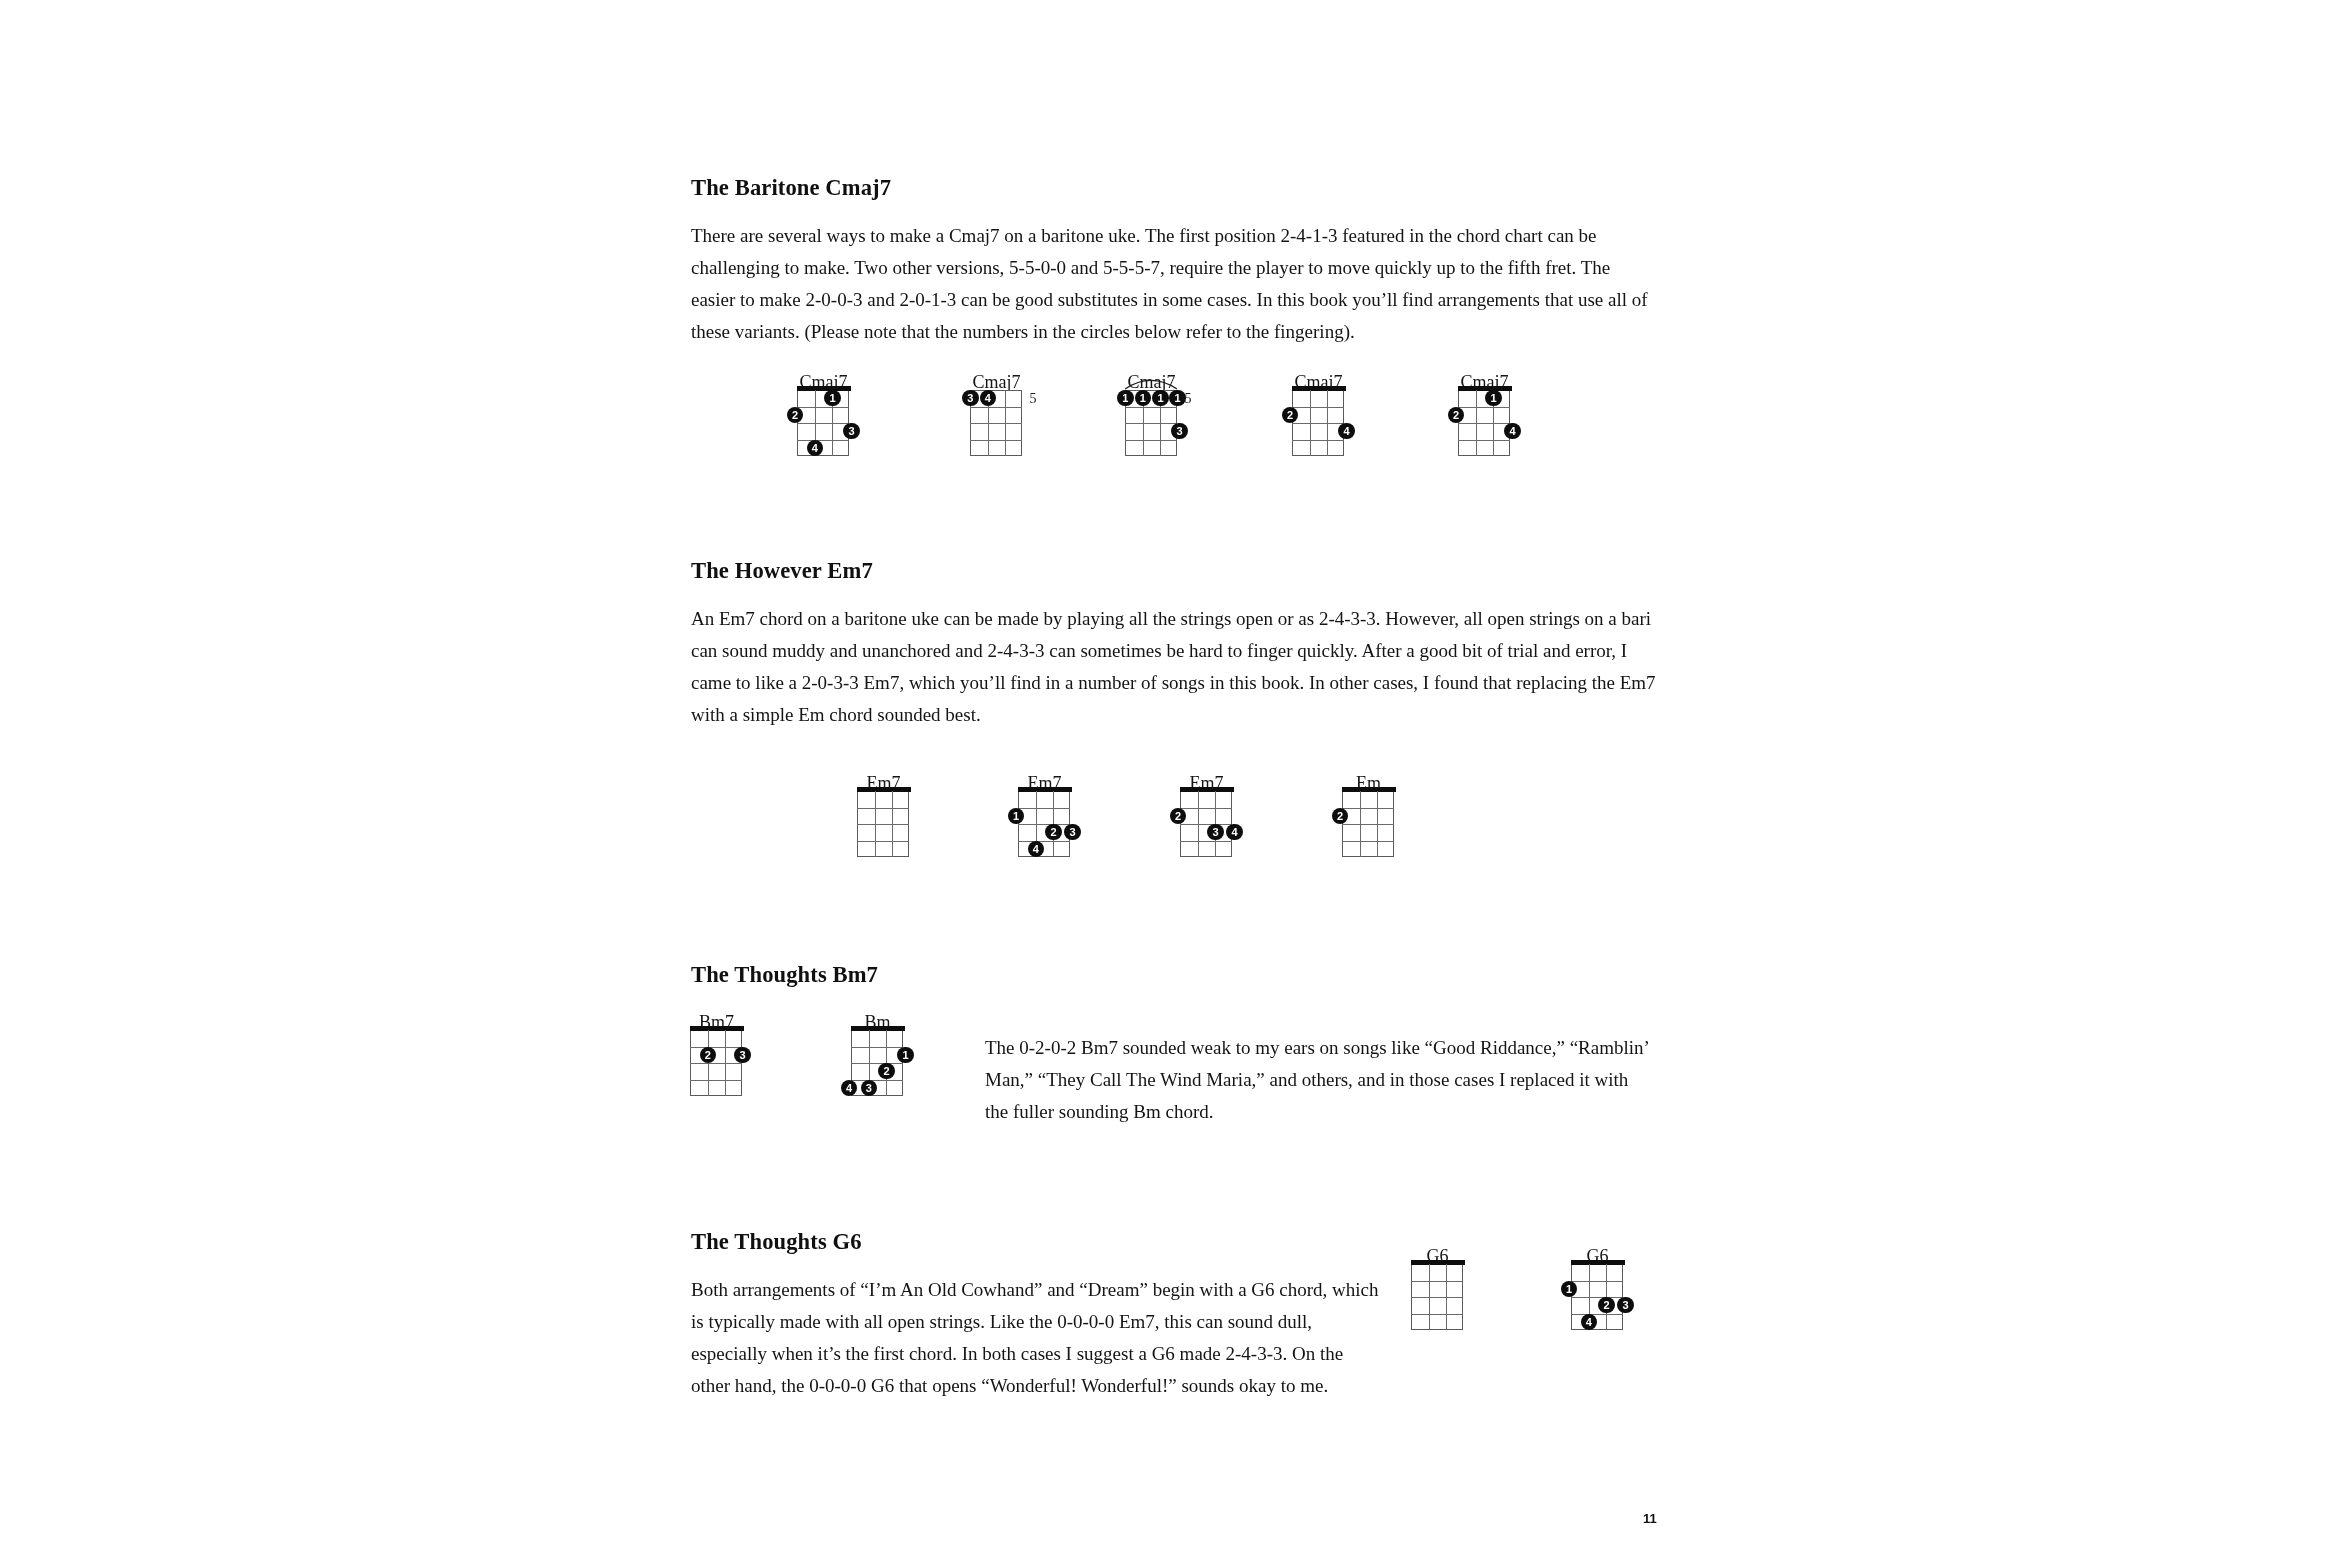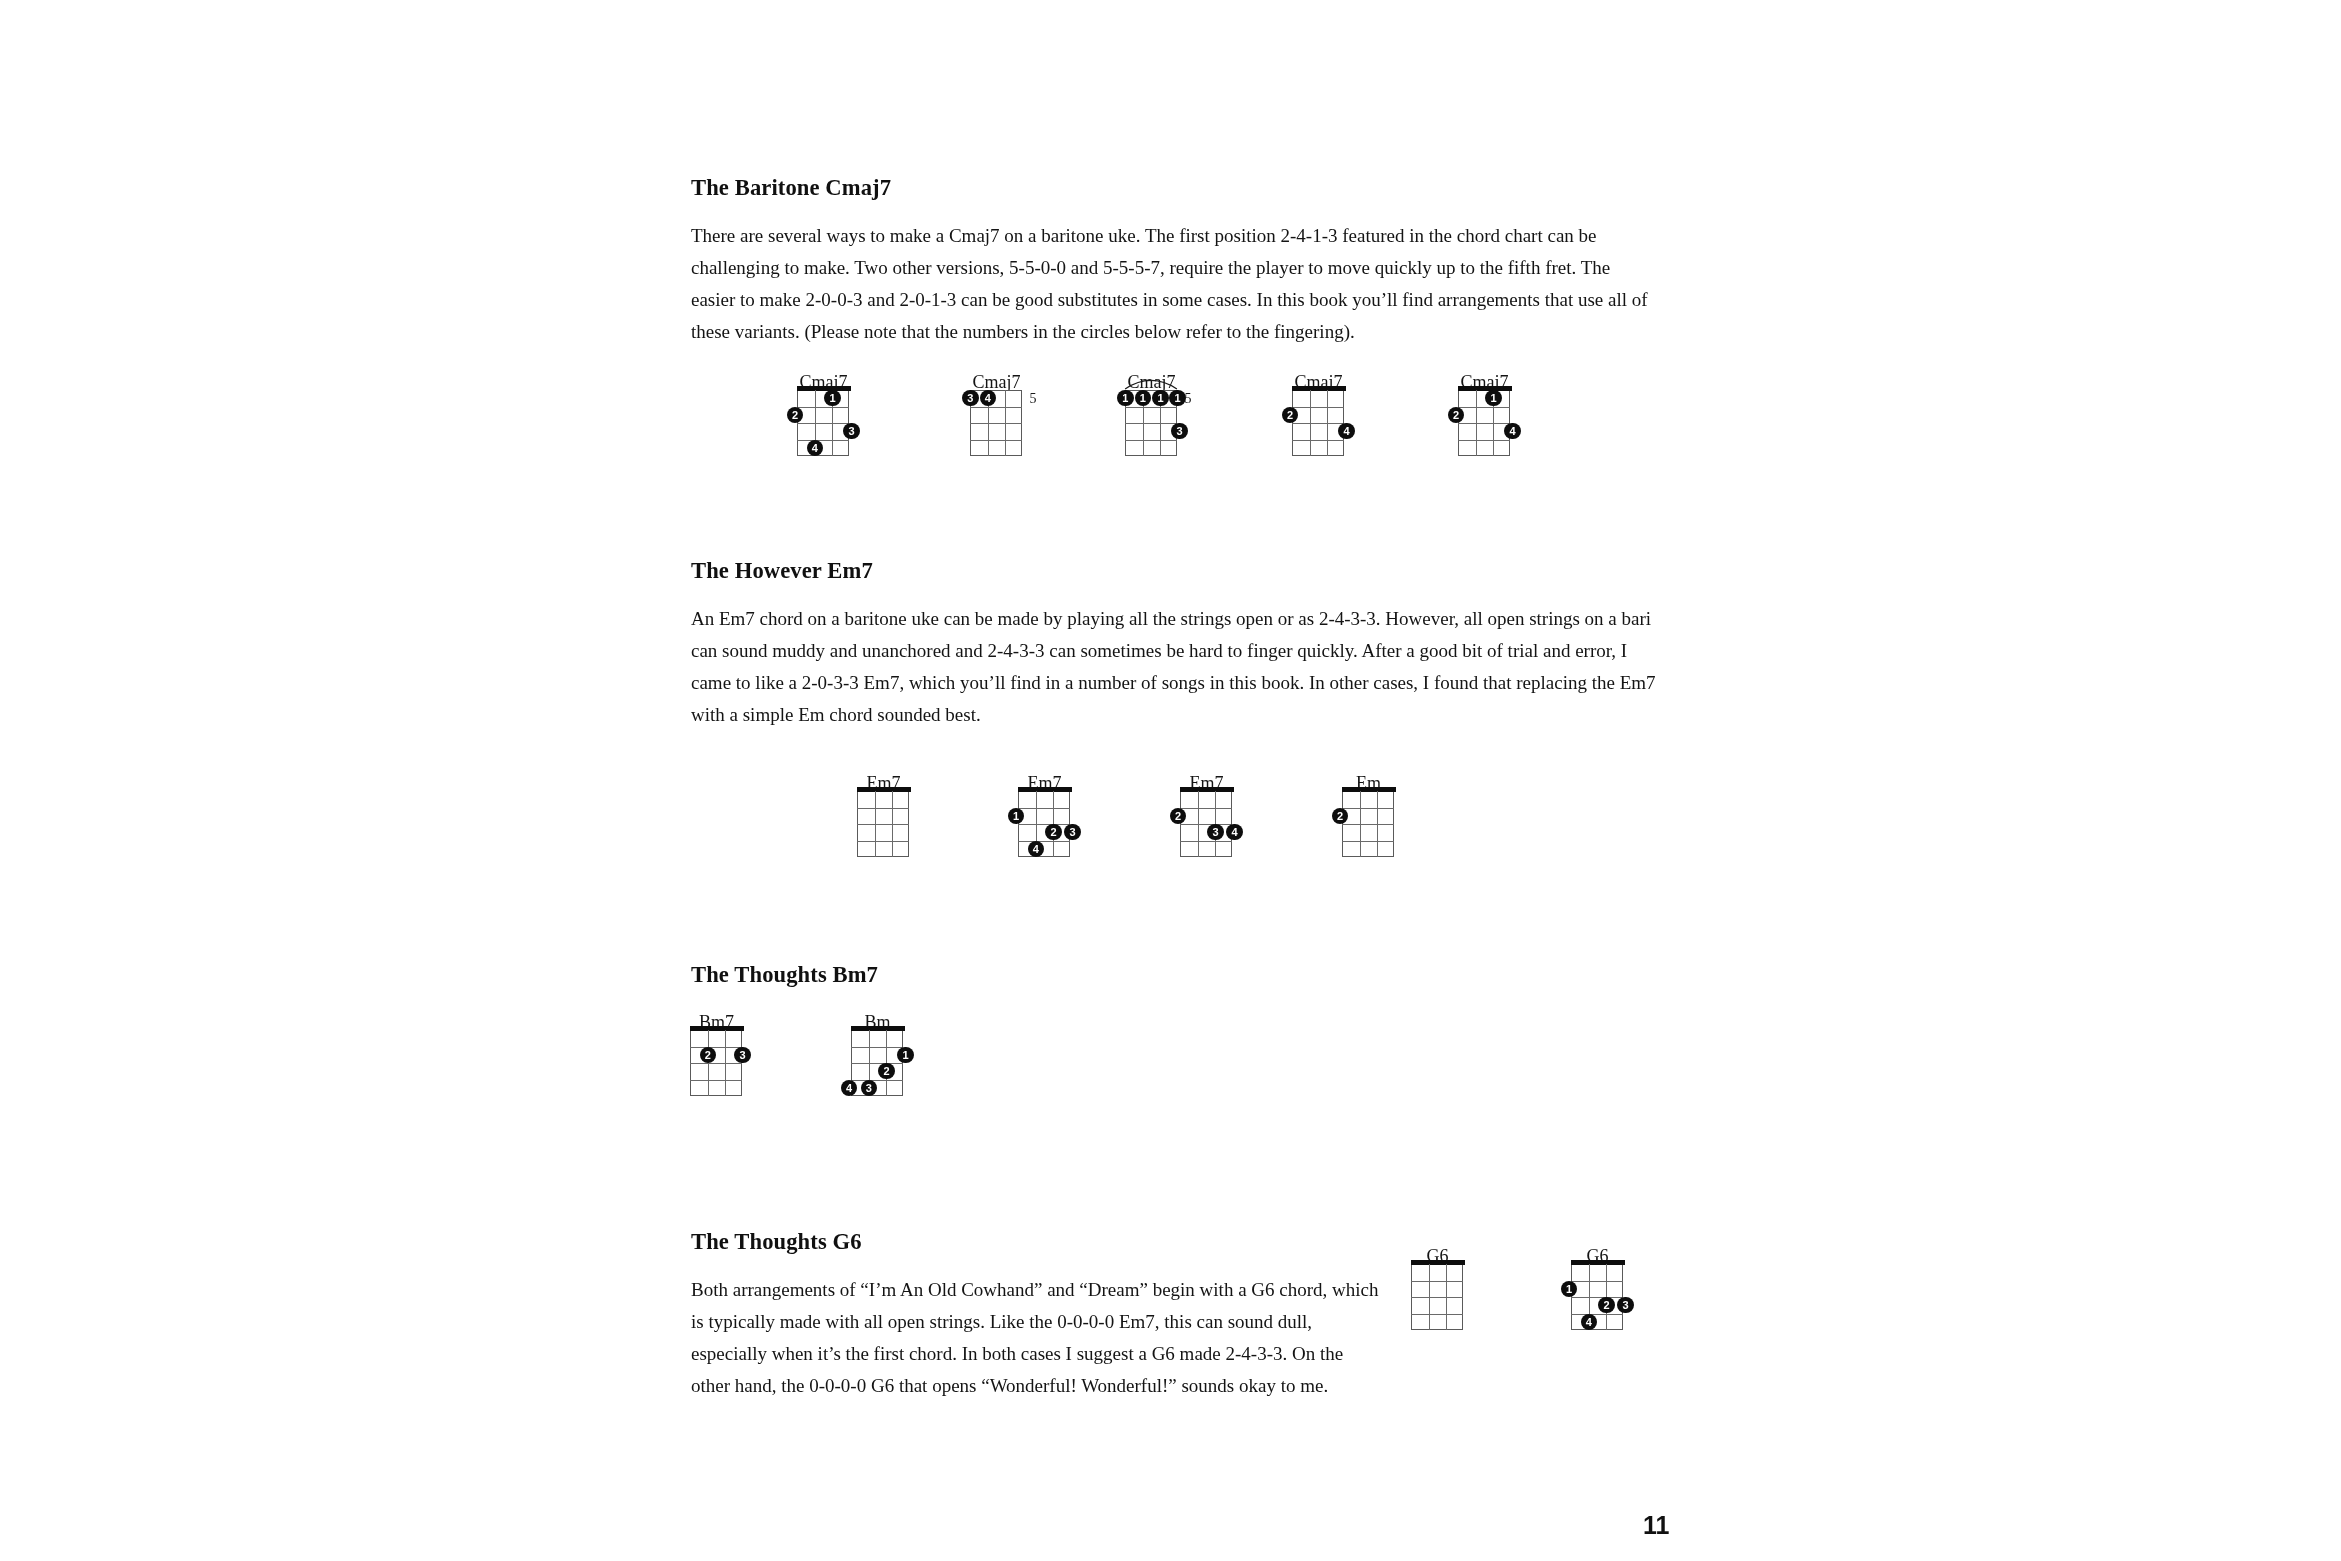--- a/index.html
+++ b/index.html
@@ -346,6 +346,7 @@
       </div>
     </div>
 
+  <p class="body-par" style="left:985px; top:1013px; width:664px;">The 0-2-0-2 Bm7 sounded weak to my ears on songs like “Good Riddance,” “Ramblin’ Man,” “They Call The Wind Maria,” and others, and in those cases I replaced it with the fuller sounding Bm chord.</p>
 
   <h2 class="section-heading" style="left:691px; top:1210px;">The Thoughts G6</h2>
 

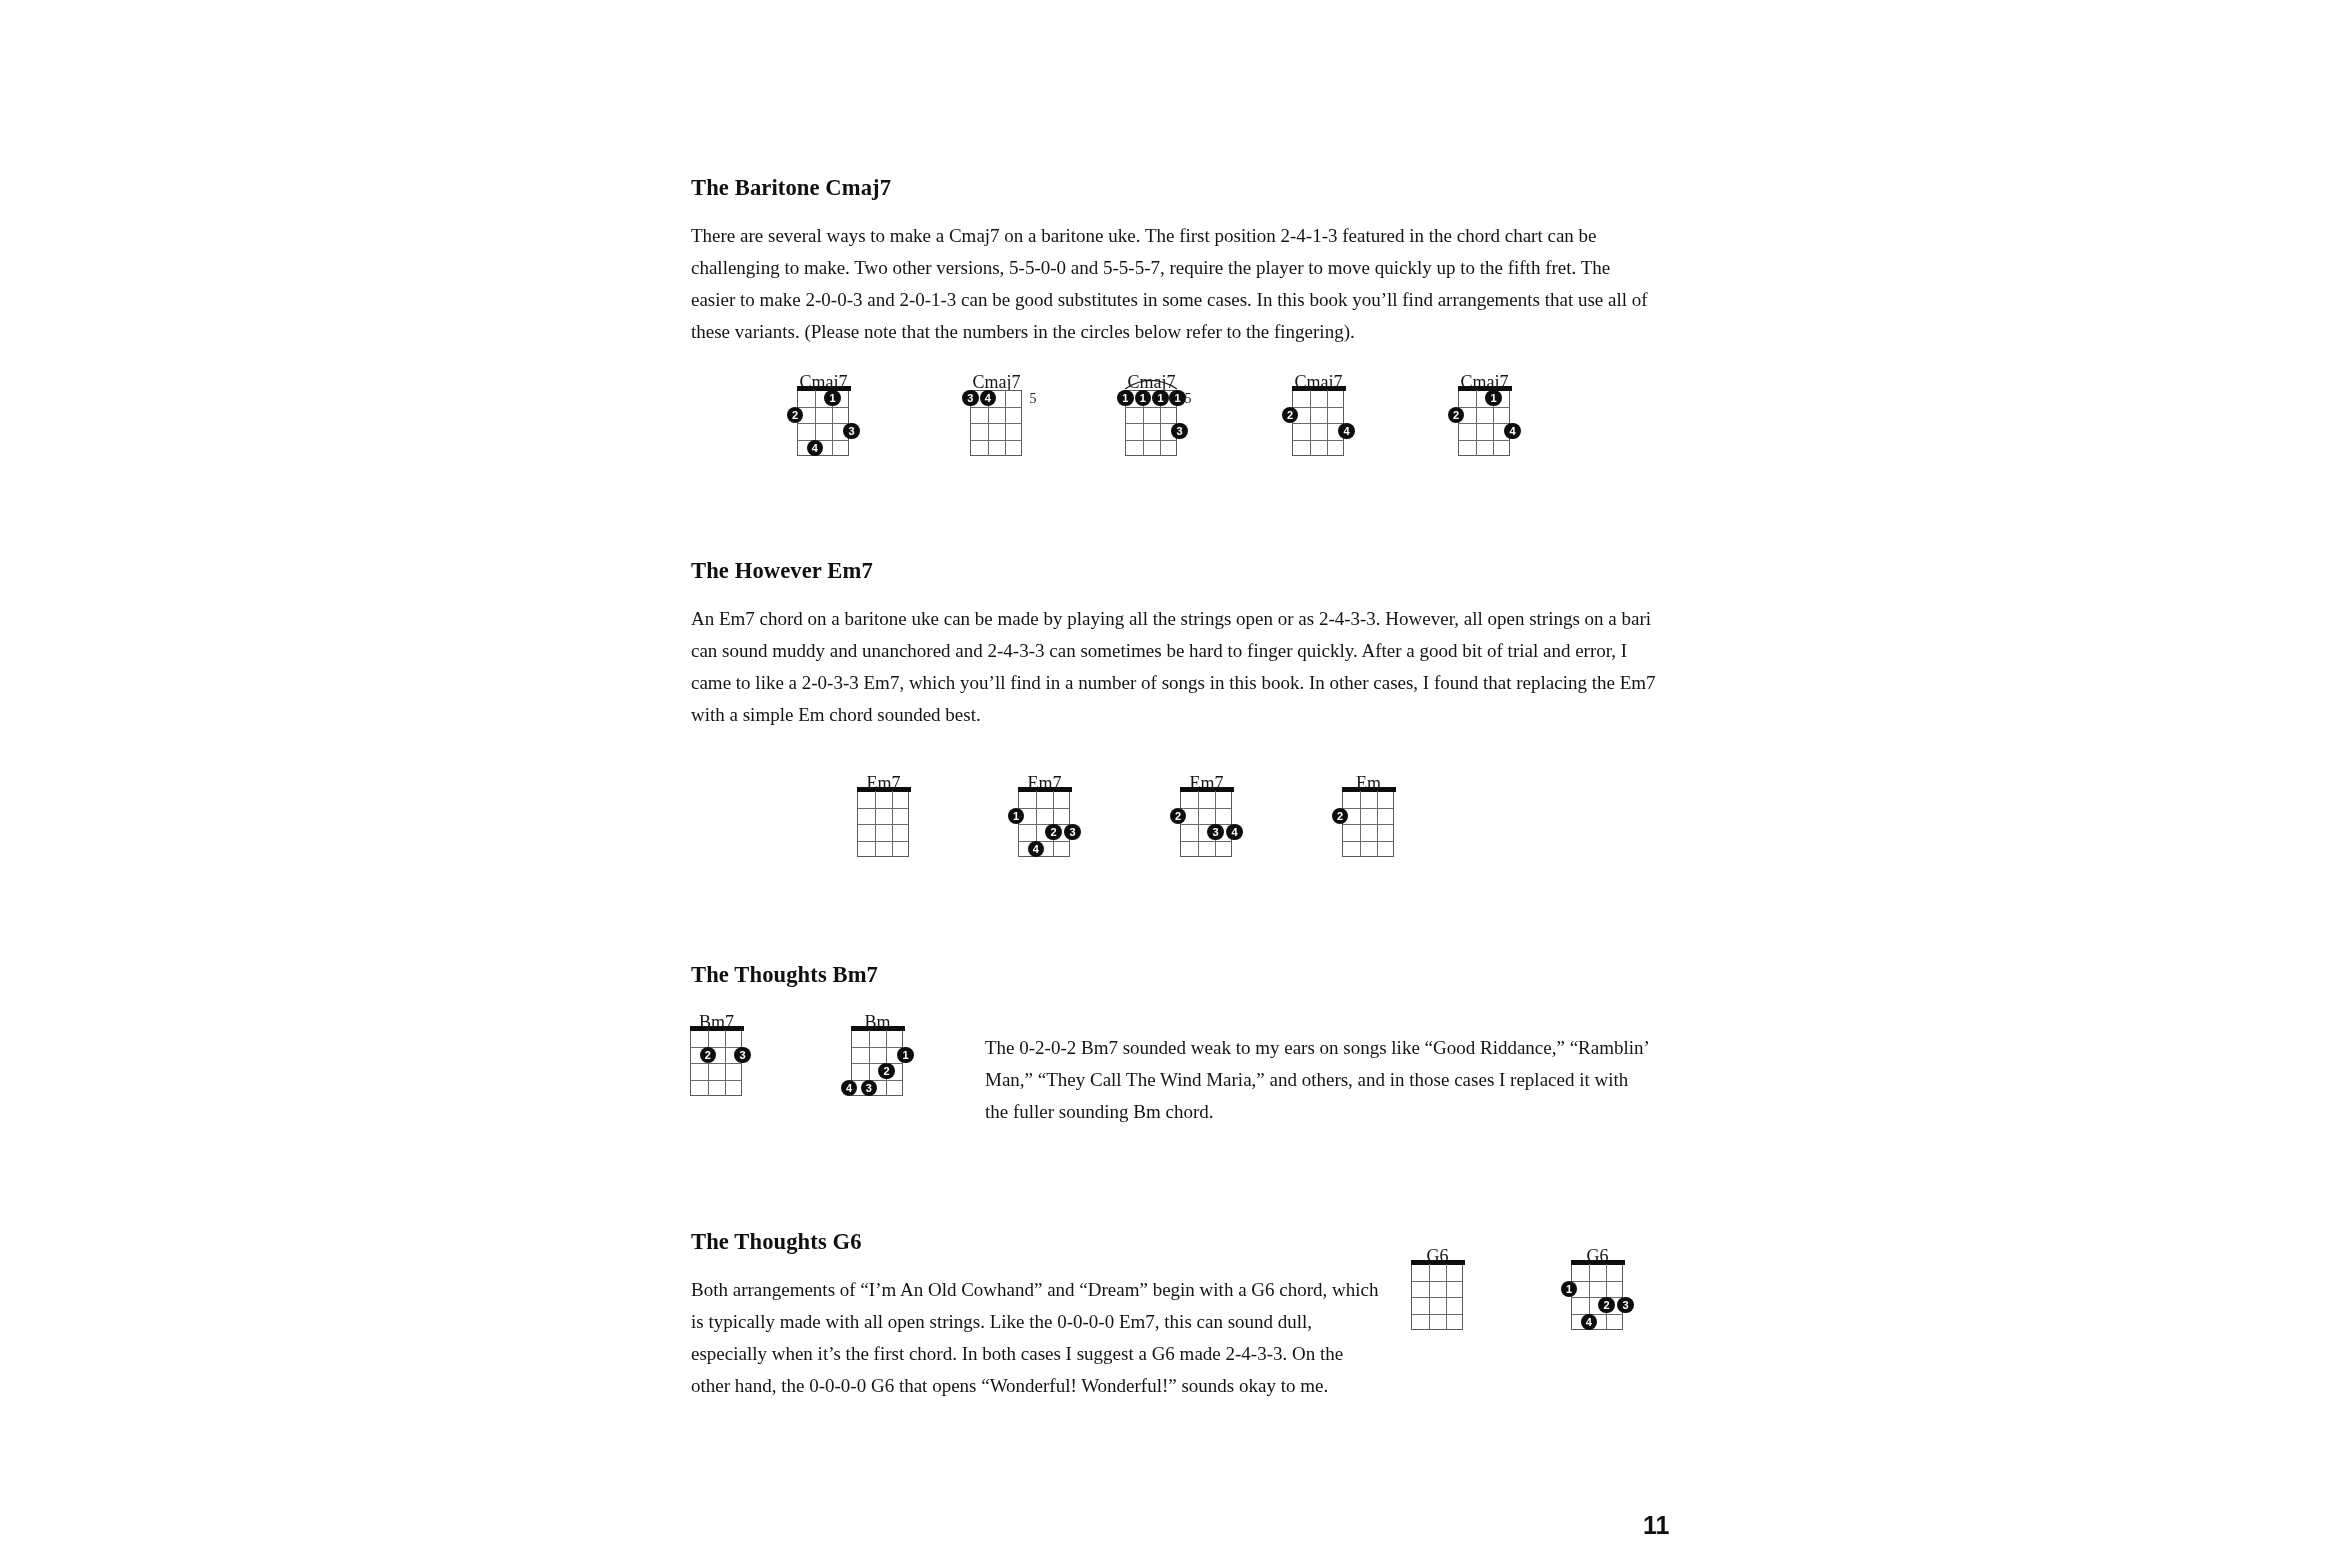--- a/index.html
+++ b/index.html
@@ -69,7 +69,7 @@
     top: 1511px;
     font-family: "Liberation Sans", "DejaVu Sans", sans-serif;
     font-weight: bold;
-    font-size: 25px;
+    font-size: 13px;
     color: #111111;
   }
 

